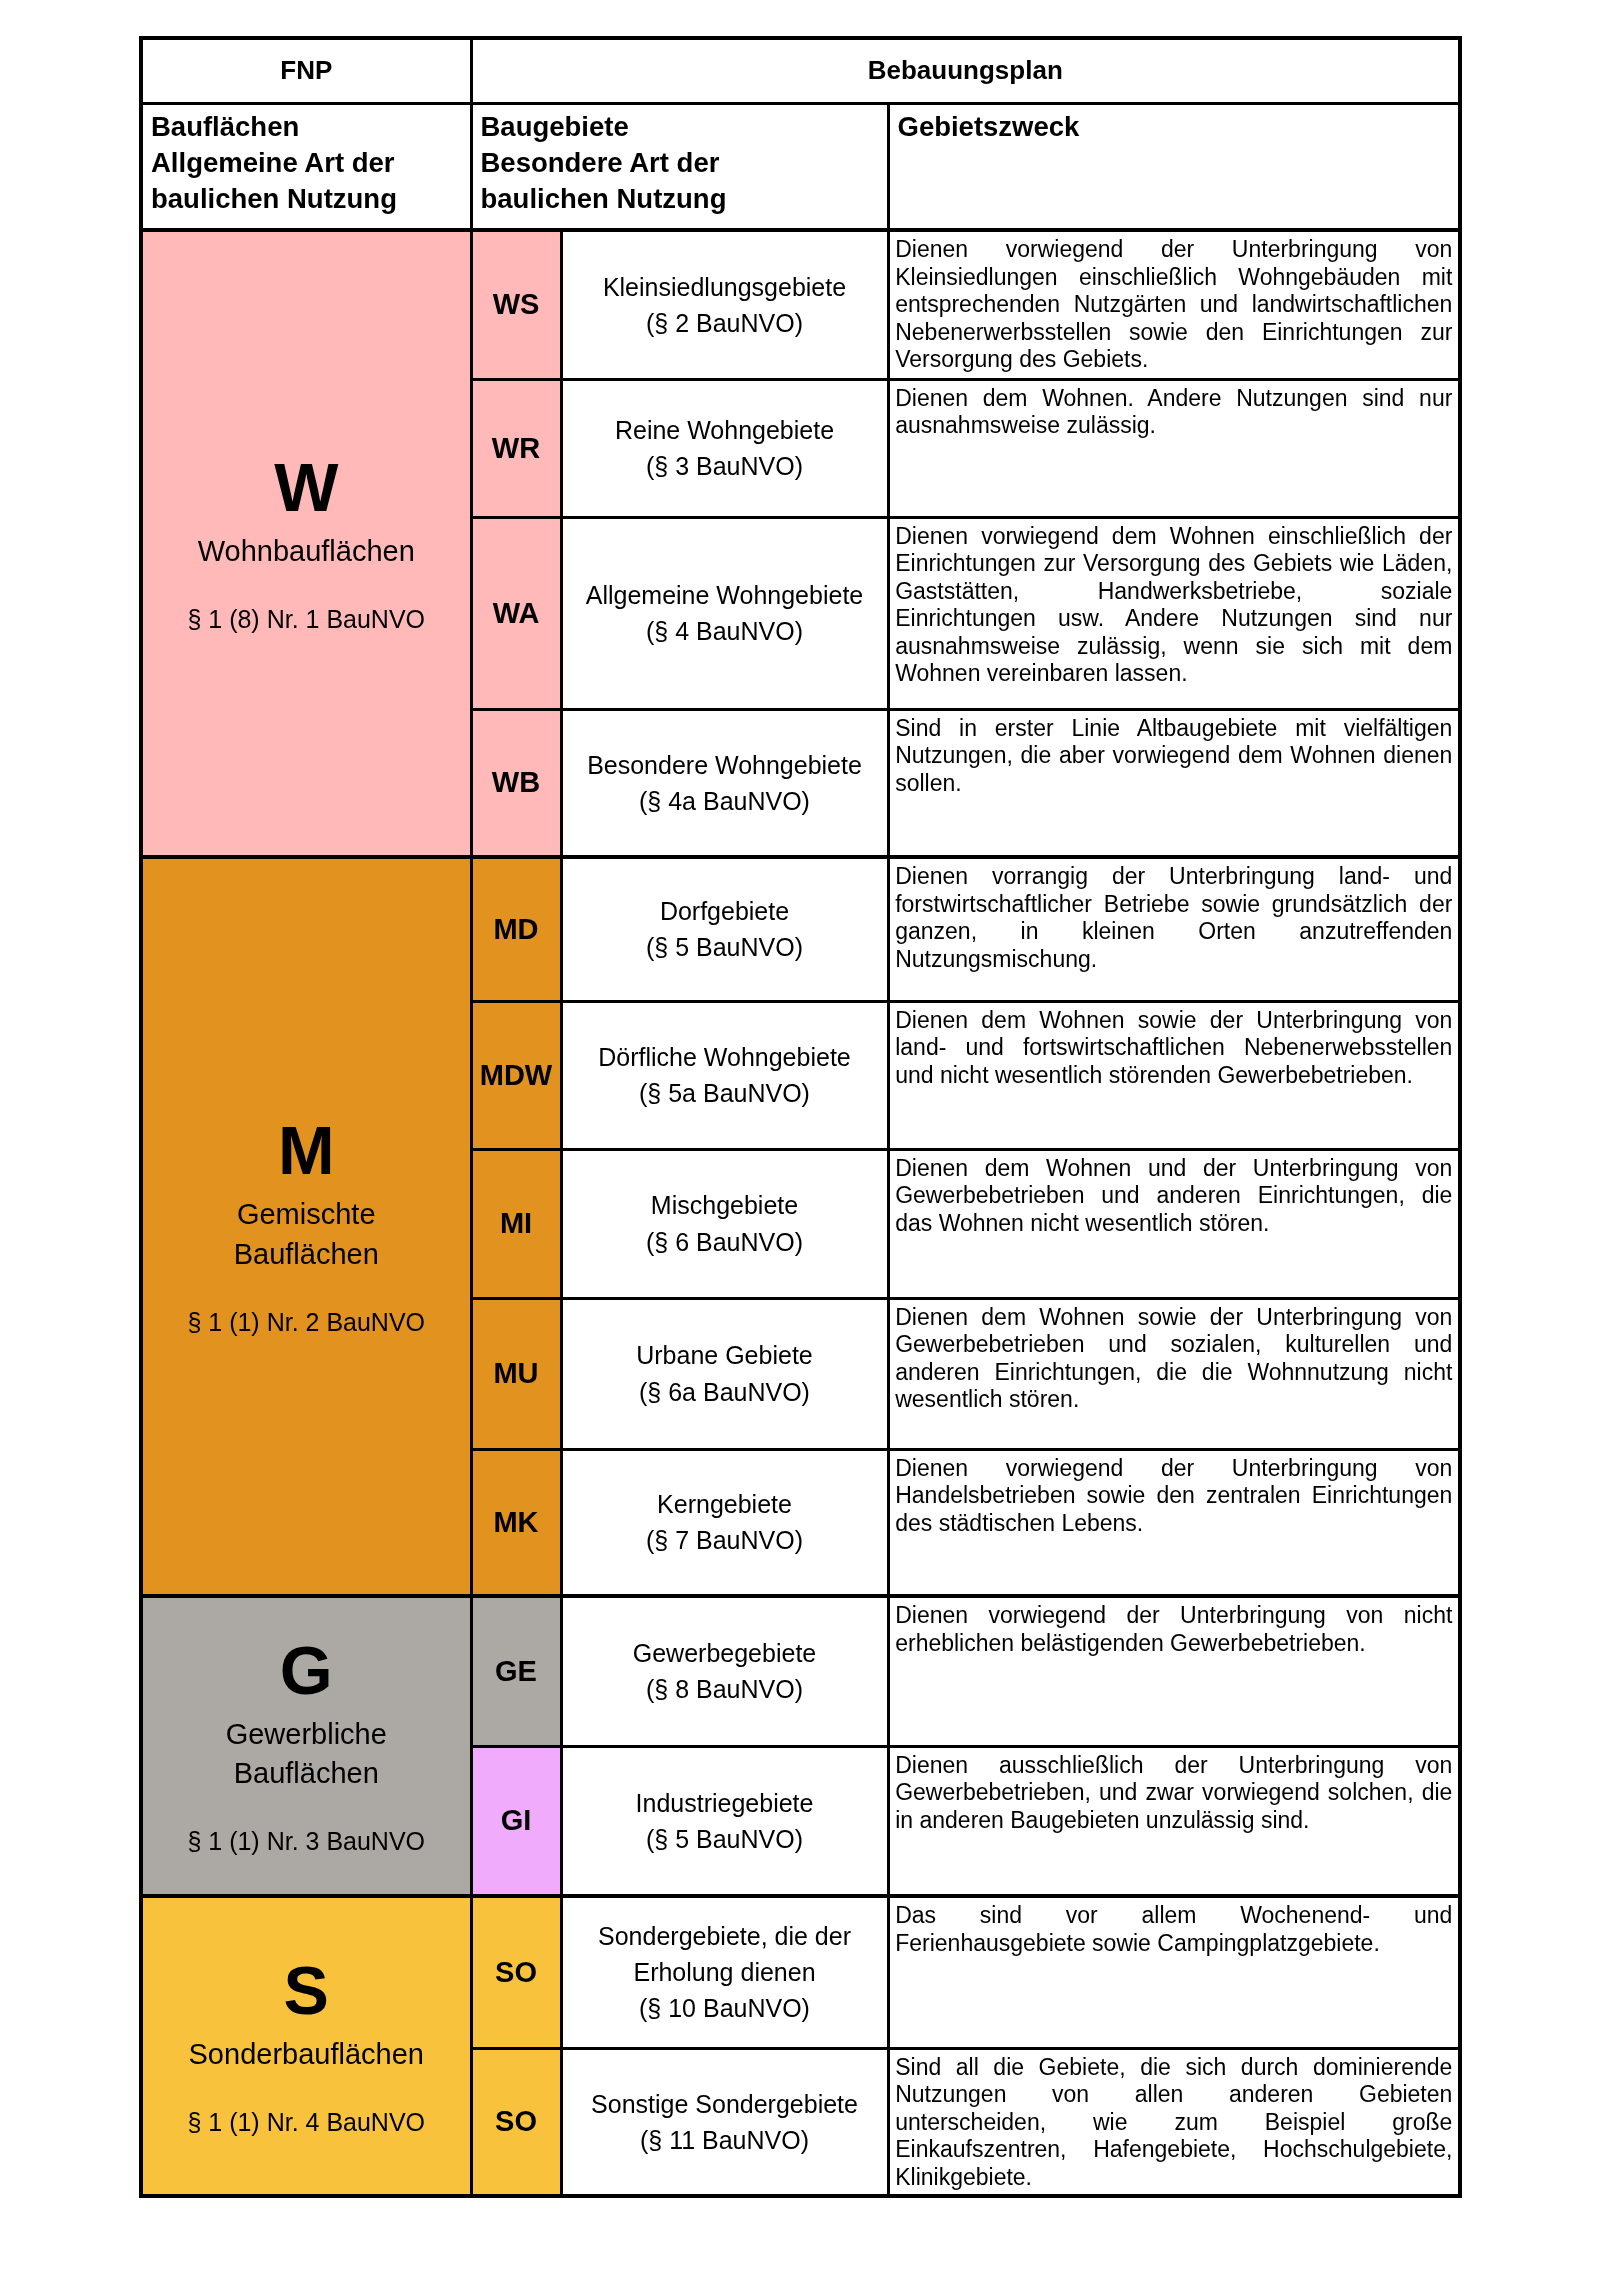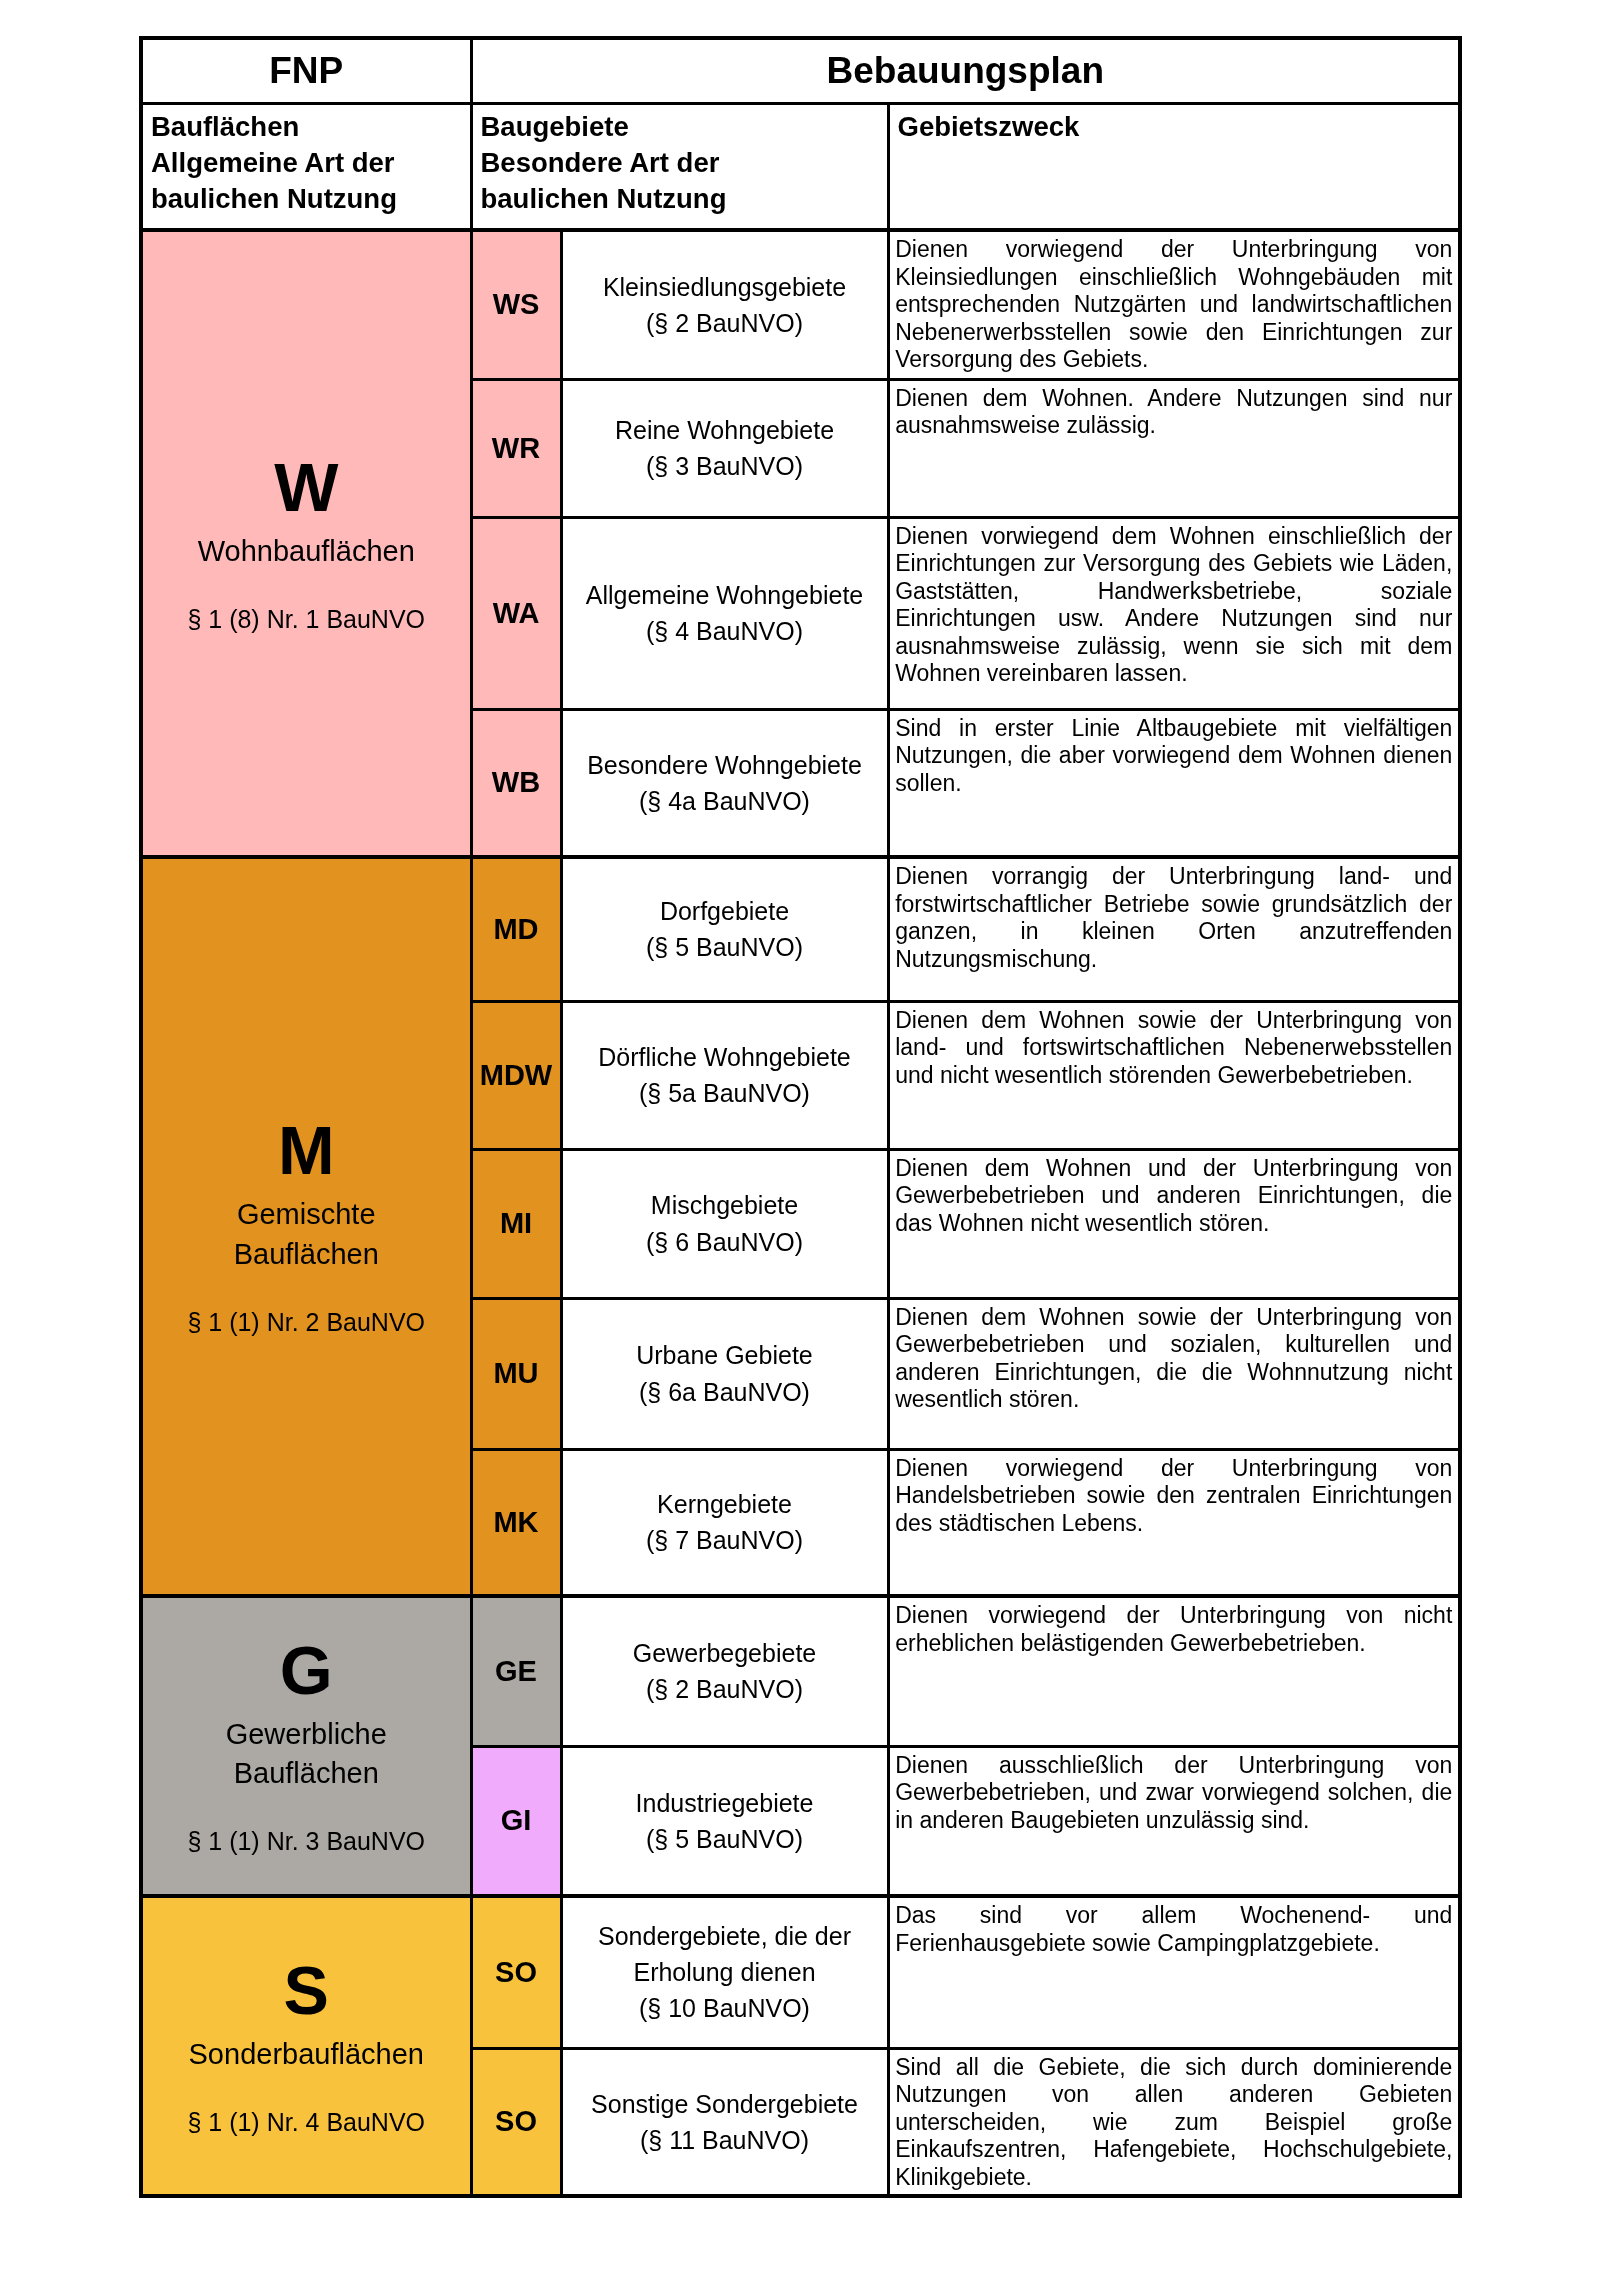--- a/index.html
+++ b/index.html
@@ -36,7 +36,7 @@
     text-align: center;
     vertical-align: middle;
     font-weight: bold;
-    font-size: 37px;
+    font-size: 26px;
   }
   td.htl {
     text-align: left;

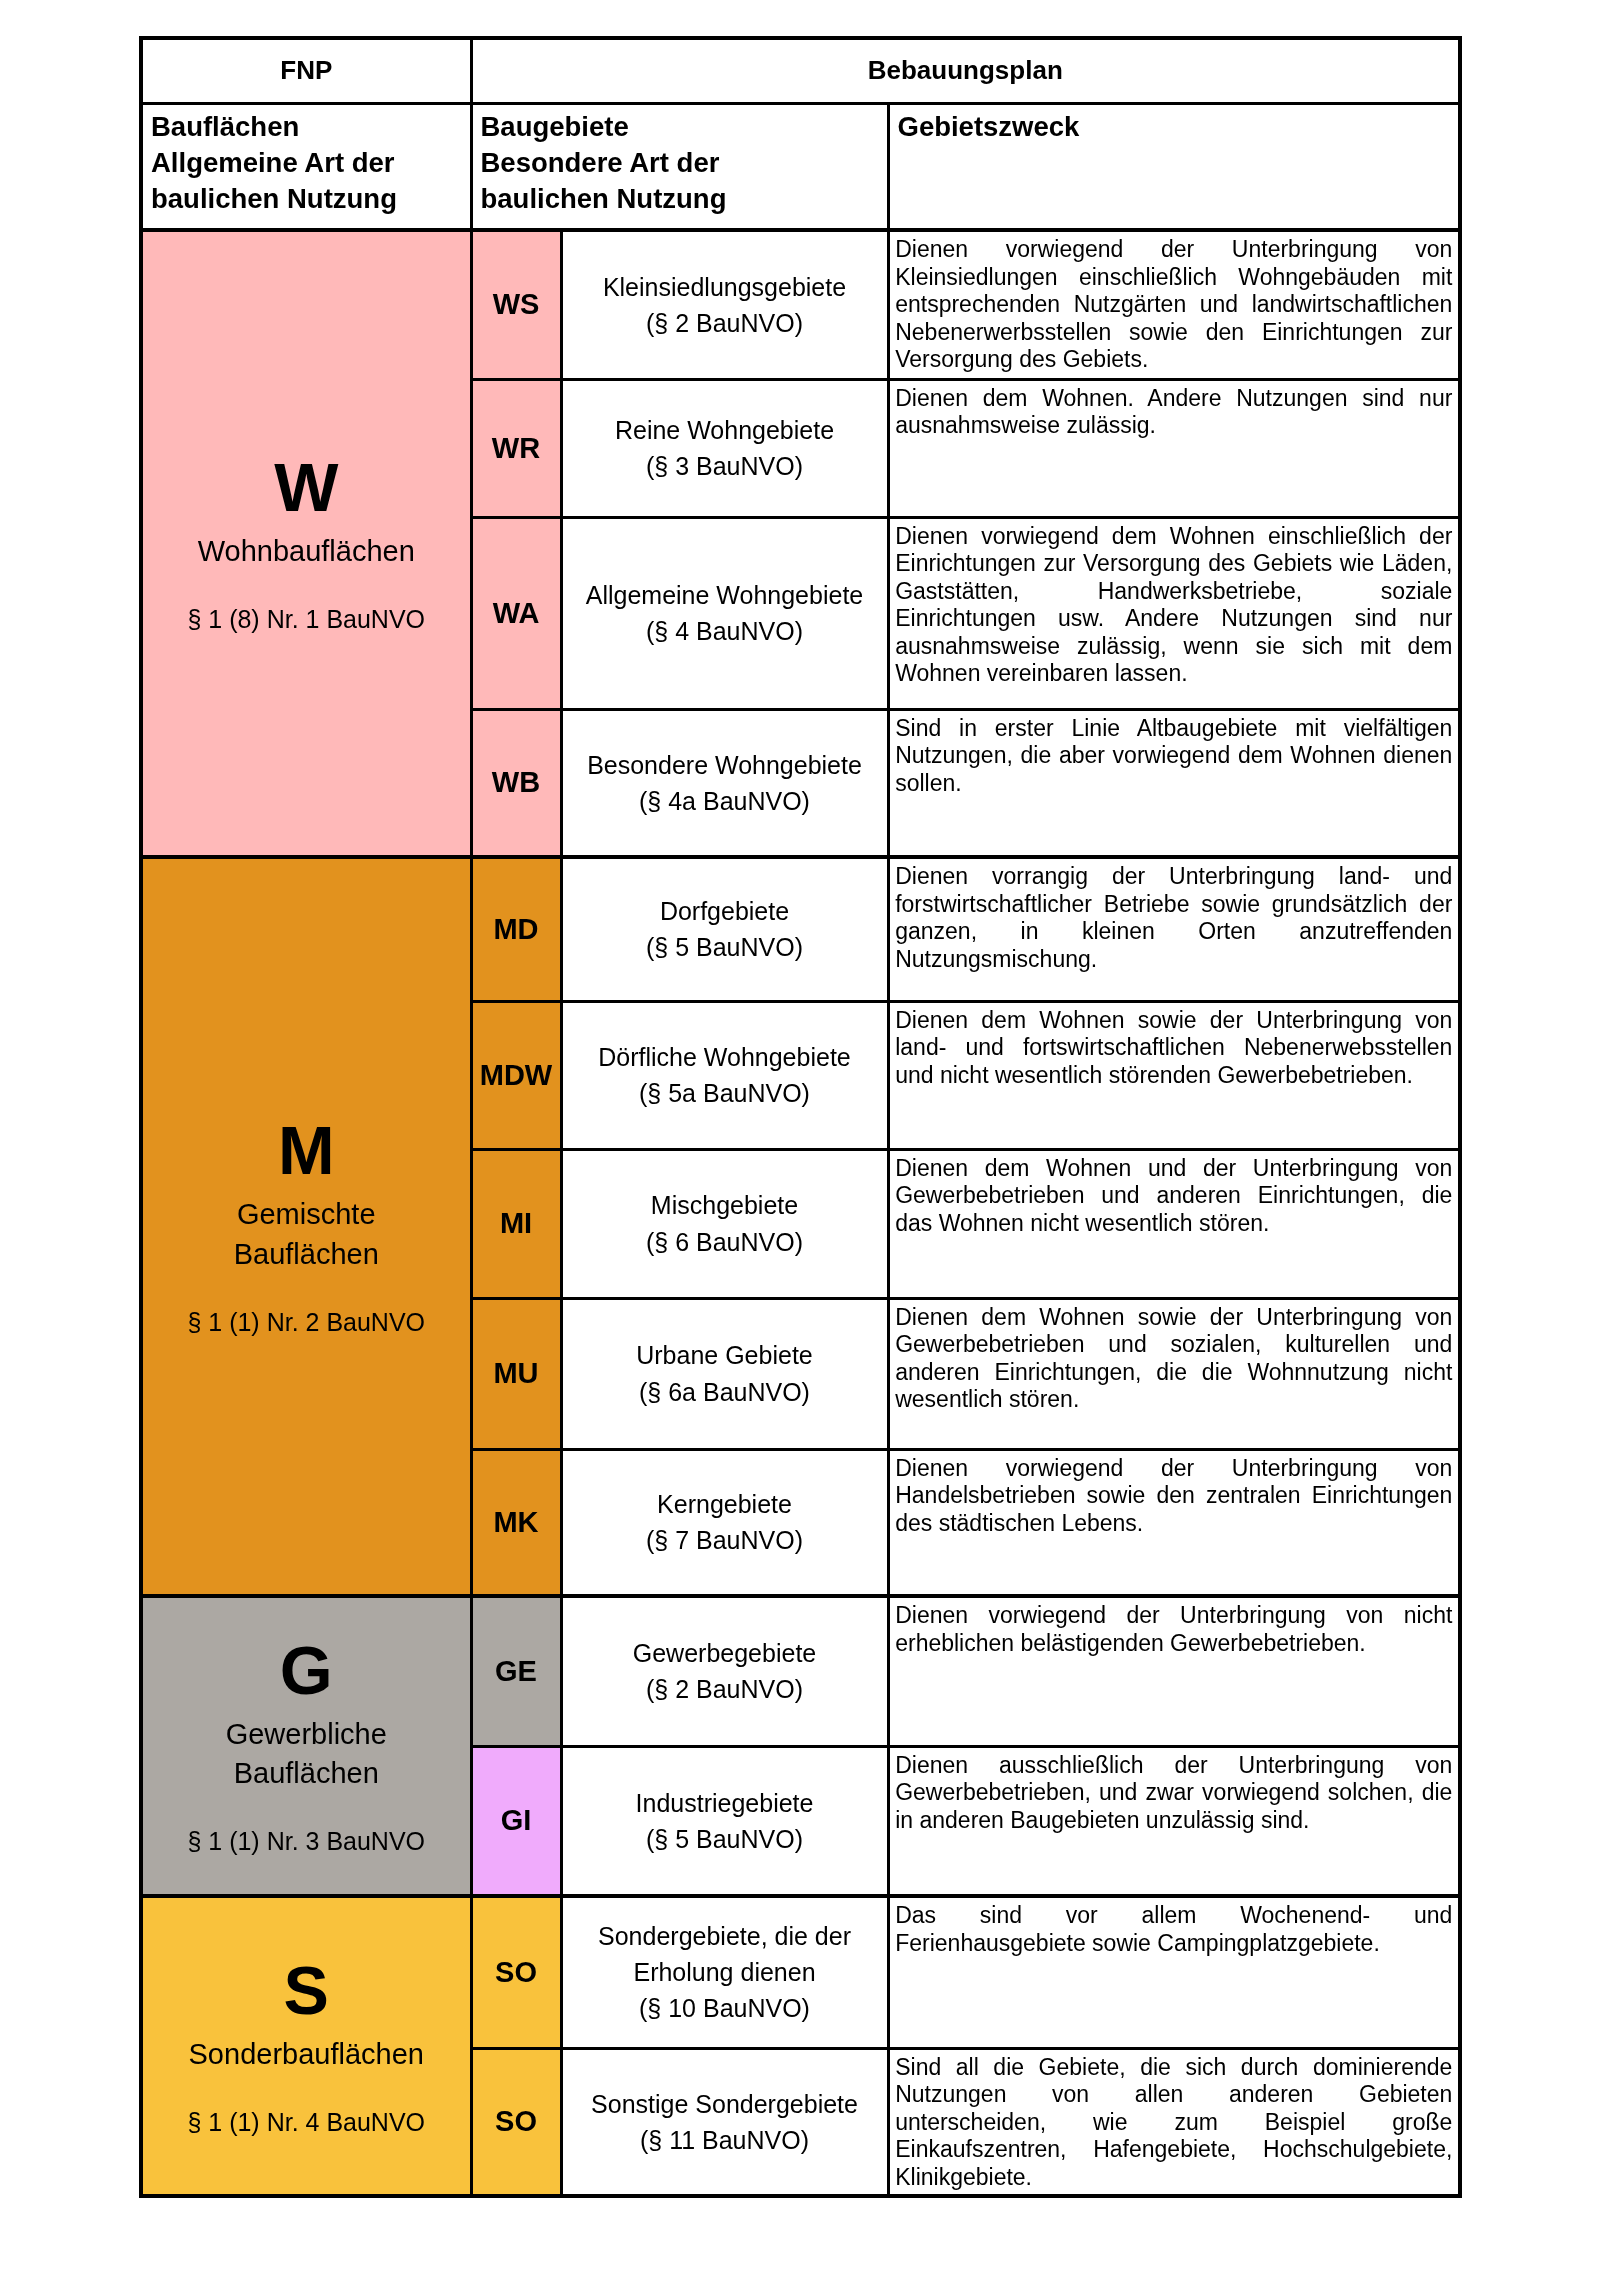--- a/index.html
+++ b/index.html
@@ -217,7 +217,7 @@
       </td>
       <td class="code" style="background: rgb(172, 168, 163);">GE</td>
       <td class="gname pre">Gewerbegebiete
-(§ 2 BauNVO)</td>
+(§ 8 BauNVO)</td>
       <td class="zweck">Dienen vorwiegend der Unterbringung von nicht erheblichen belästigenden Gewerbebetrieben.</td>
     </tr>
     <tr class="r-gi">

